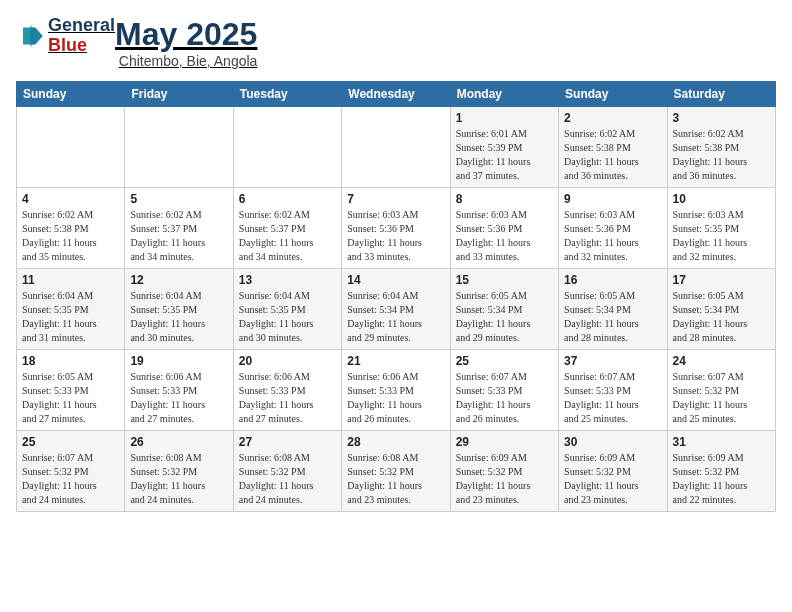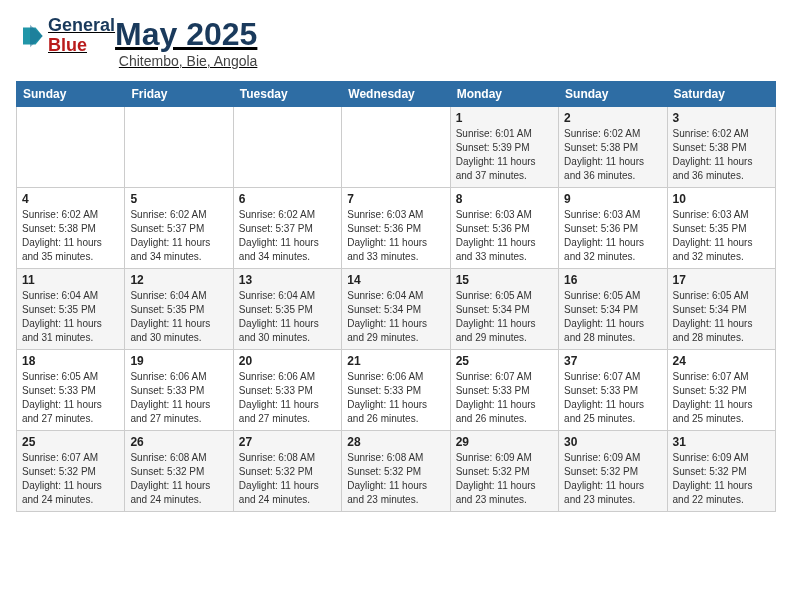--- a/index.html
+++ b/index.html
@@ -85,6 +85,7 @@
       font-size: 10px;
       color: #333;
       line-height: 1.4;
+      font-family: Liberation Serif, serif;
     }
     .empty-cell {
       background: #fff !important;

